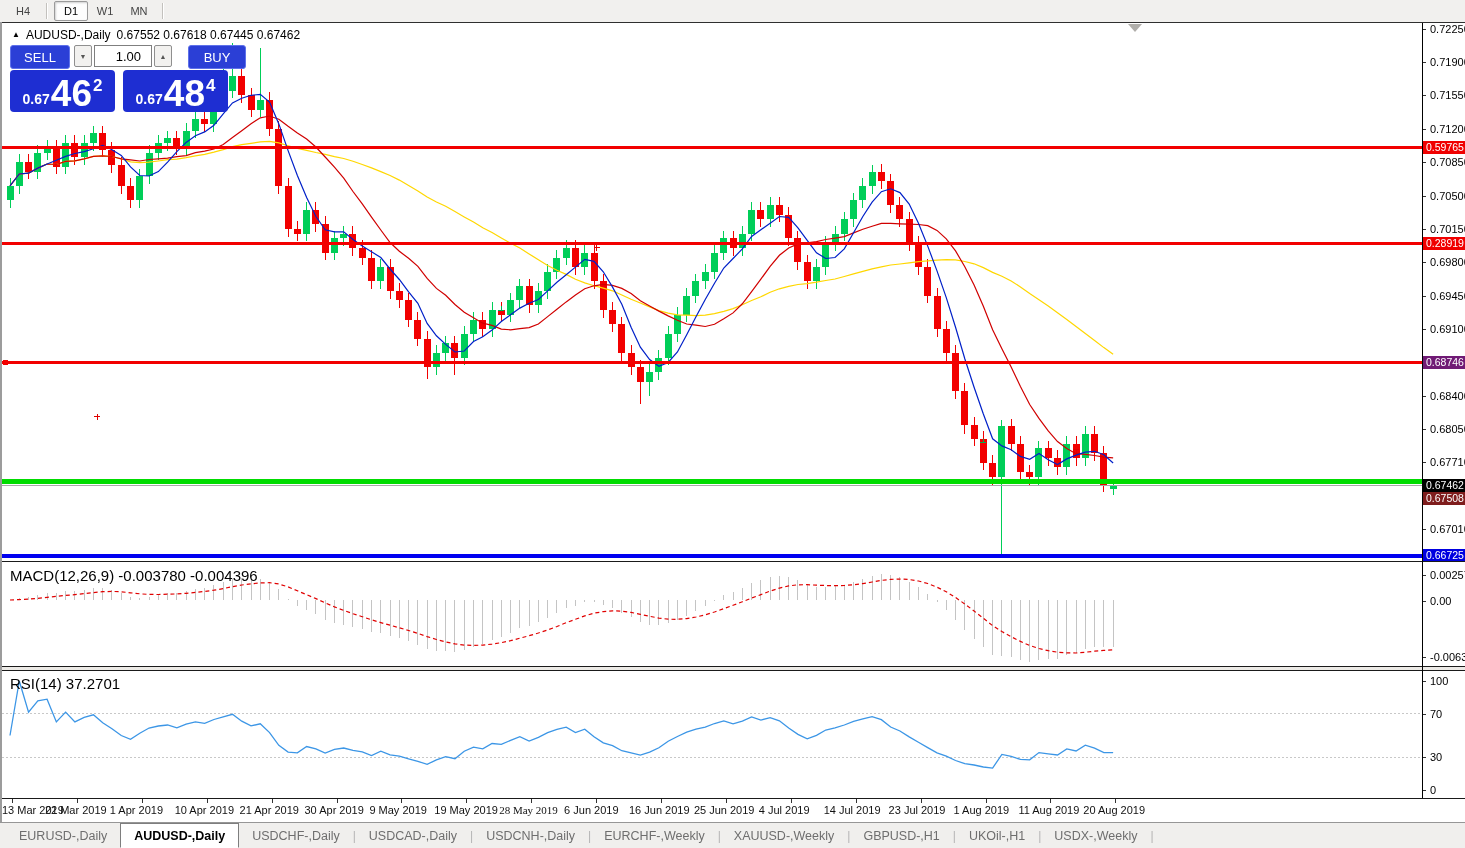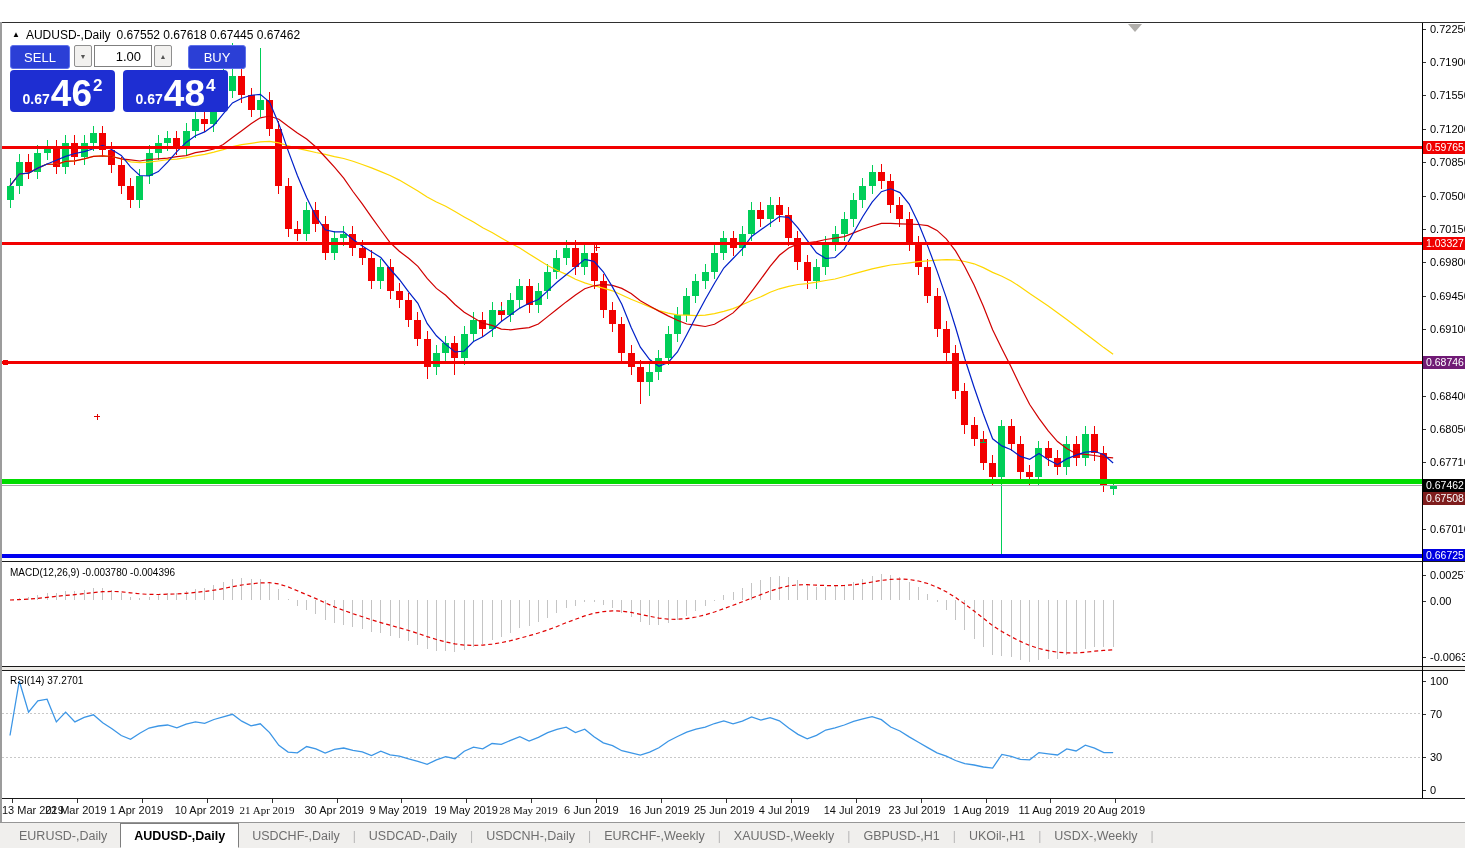--- a/index.html
+++ b/index.html
@@ -68,6 +68,14 @@
 
 <div id="app">
 
+  <div class="toolbar">
+    <div class="tbtn">H4</div>
+    <div class="tsep"></div>
+    <div class="tbtn active">D1</div>
+    <div class="tbtn">W1</div>
+    <div class="tbtn">MN</div>
+    <div class="tsep"></div>
+  </div>
 
   <div class="chart-window">
     <div class="topline"></div>

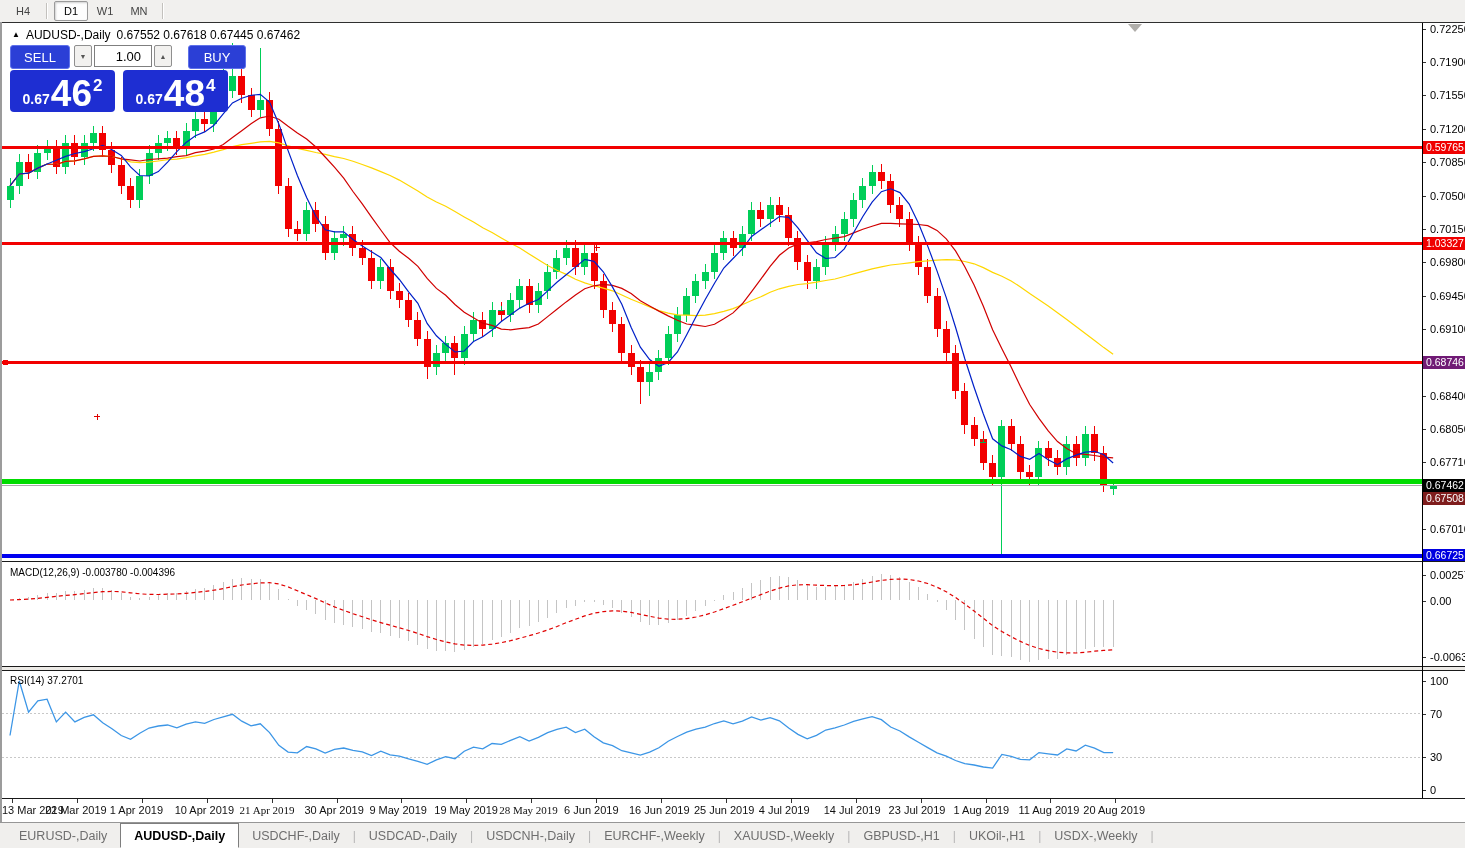--- a/index.html
+++ b/index.html
@@ -390,7 +390,7 @@
         <div class="ptick-label" style="top: 532px;">0.66660</div>
         <div class="axis-badge" style="top: 454.9px; background: rgb(0, 0, 0);">0.67462</div>
         <div class="axis-badge" style="top: 116.8px; background: rgb(240, 0, 0);">0.59765</div>
-        <div class="axis-badge" style="top: 212.5px; background: rgb(240, 0, 0);">1.03327</div>
+        <div class="axis-badge" style="top: 212.5px; background: rgb(240, 0, 0);">0.28919</div>
         <div class="axis-badge" style="top: 332.4px; background: #701a75;">0.68746</div>
         <div class="axis-badge" style="top: 525.3px; background: rgb(0, 0, 224);">0.66725</div>
         <div class="axis-badge" style="top: 450.5px; background: #7f1d1d; margin-top: 17px;">0.67508</div>

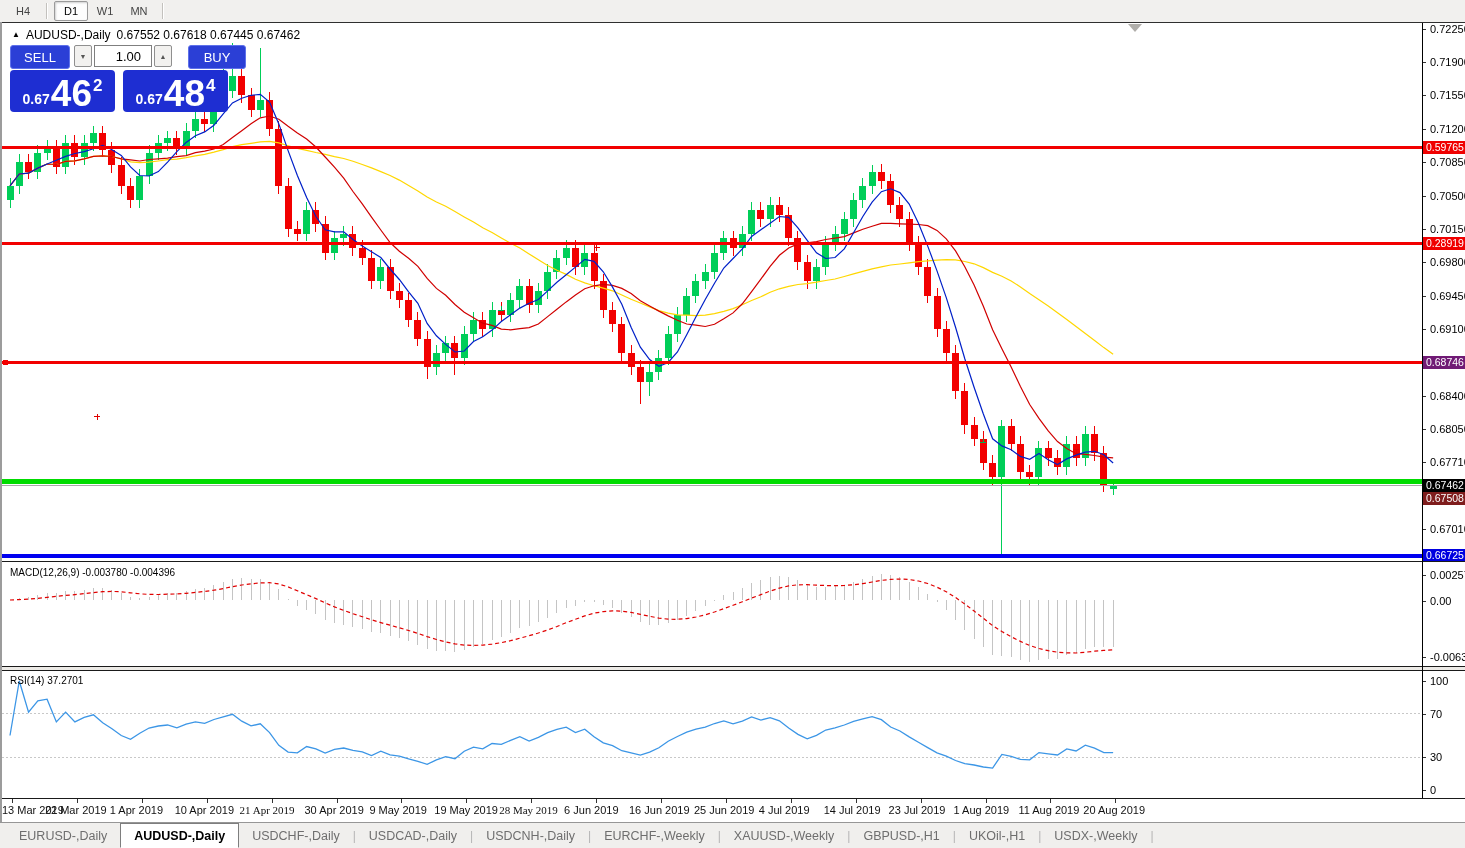--- a/index.html
+++ b/index.html
@@ -51,7 +51,7 @@
               font-size:10.5px;padding-left:3px;box-sizing:border-box;}
   .sub-axis-label{position:absolute;left:1430px;font-size:11px;color:#000;}
   .sub-axis-tick{position:absolute;left:1422px;width:4px;height:1px;background:#333;}
-  .ind-label{position:absolute;left:10px;font-size:10px;color:#000;white-space:nowrap;}
+  .ind-label{position:absolute;left:10px;font-size:15px;color:#000;white-space:nowrap;}
   
   .date-axis{position:absolute;left:0;top:777px;width:1463px;height:22px;background:#fff;}
   .dtick{position:absolute;top:0;width:1px;height:4px;background:#333;}

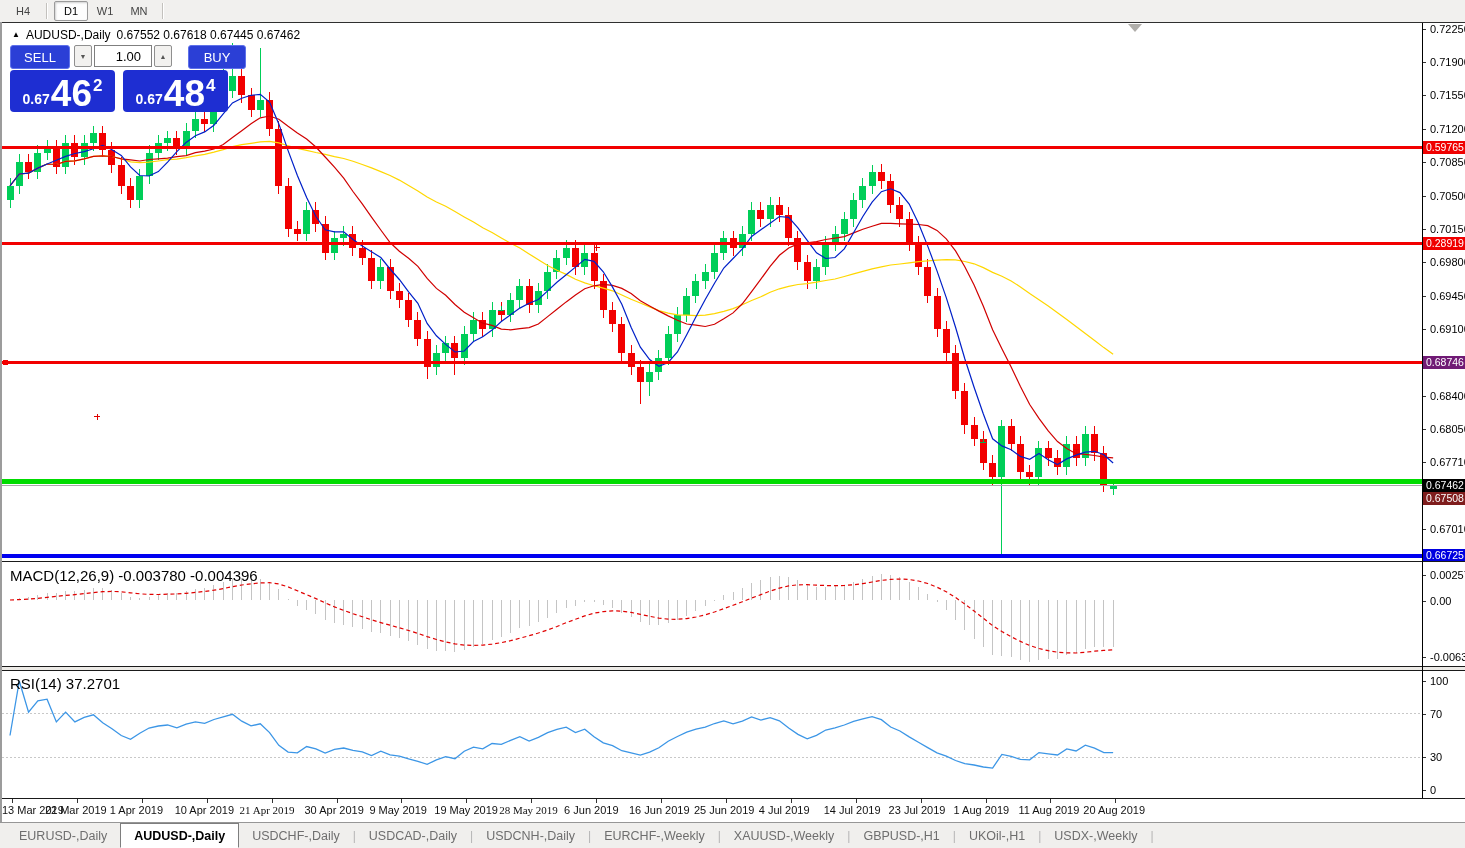--- a/index.html
+++ b/index.html
@@ -575,7 +575,7 @@
         <div class="dtick" style="left: 206.7px;"></div>
         <div class="dlabel" style="left: 174.7px;">10 Apr 2019</div>
         <div class="dtick" style="left: 271.6px;"></div>
-        <div class="dlabel" style="left: 239.6px; font-family: Liberation Serif, serif;">21 Apr 2019</div>
+        <div class="dlabel" style="left: 239.6px;">21 Apr 2019</div>
         <div class="dtick" style="left: 336.5px;"></div>
         <div class="dlabel" style="left: 304.5px;">30 Apr 2019</div>
         <div class="dtick" style="left: 401.4px;"></div>

